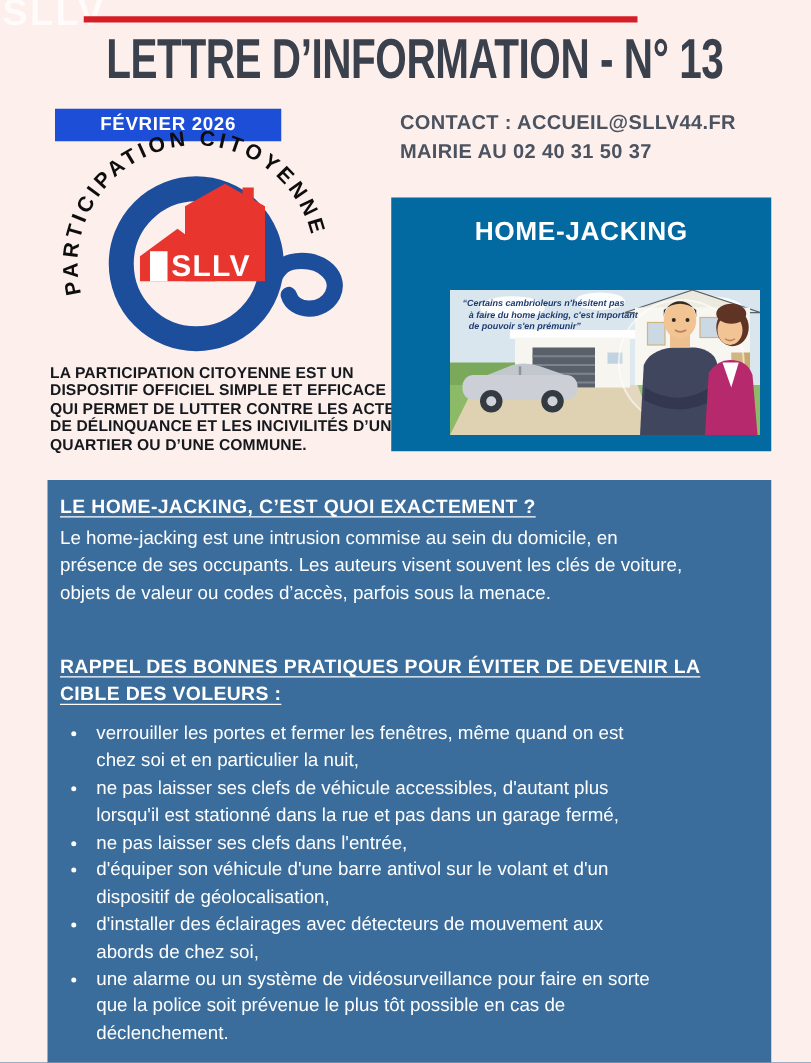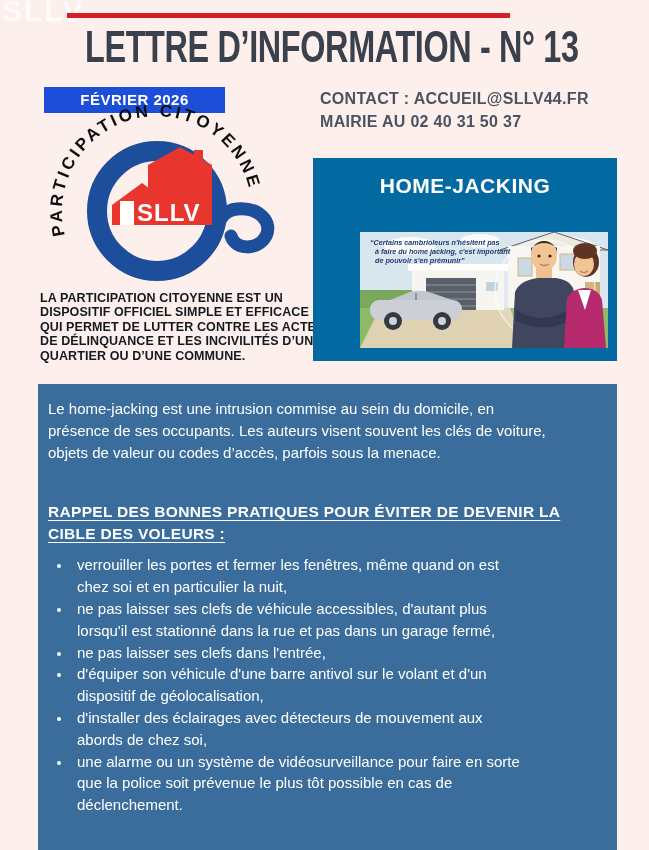--- a/index.html
+++ b/index.html
@@ -159,6 +159,7 @@
 </div>
 
 <div class="abs main-box">
+  <div class="sec-title"> LE HOME-JACKING, C’EST QUOI EXACTEMENT ? </div>
   <div class="sec1-body">Le home-jacking est une intrusion commise au sein du domicile, en
 présence de ses occupants. Les auteurs visent souvent les clés de voiture,
 objets de valeur ou codes d’accès, parfois sous la menace.</div>

